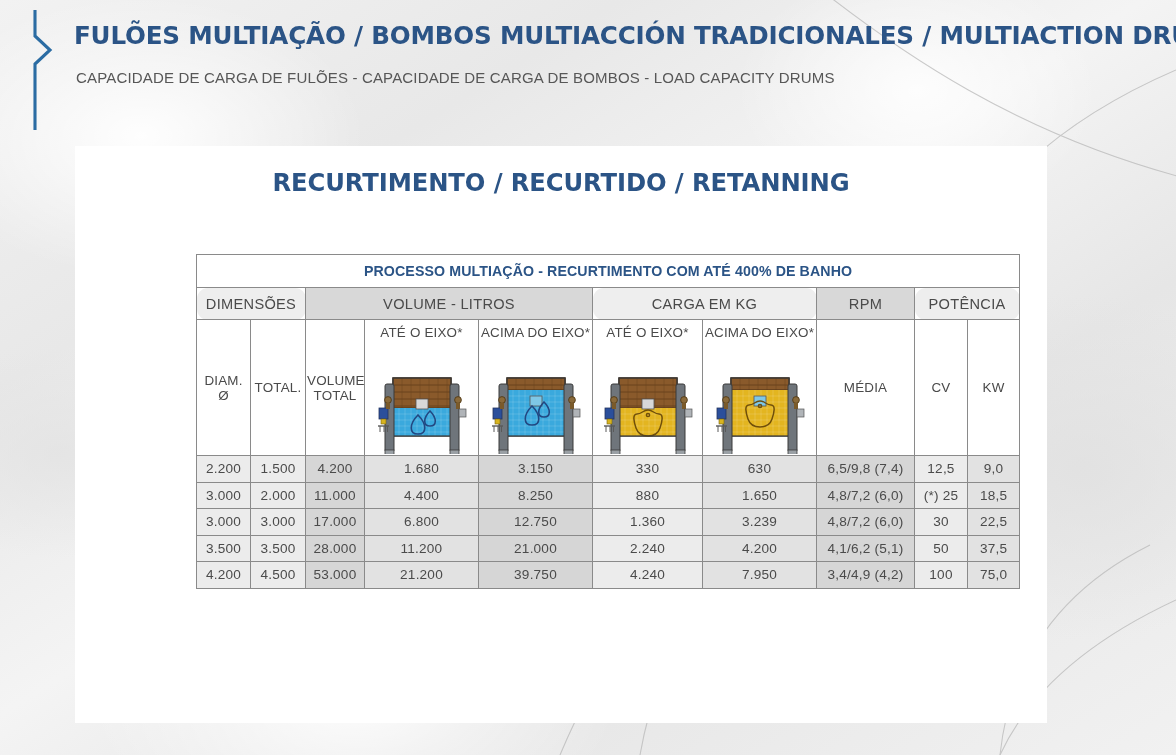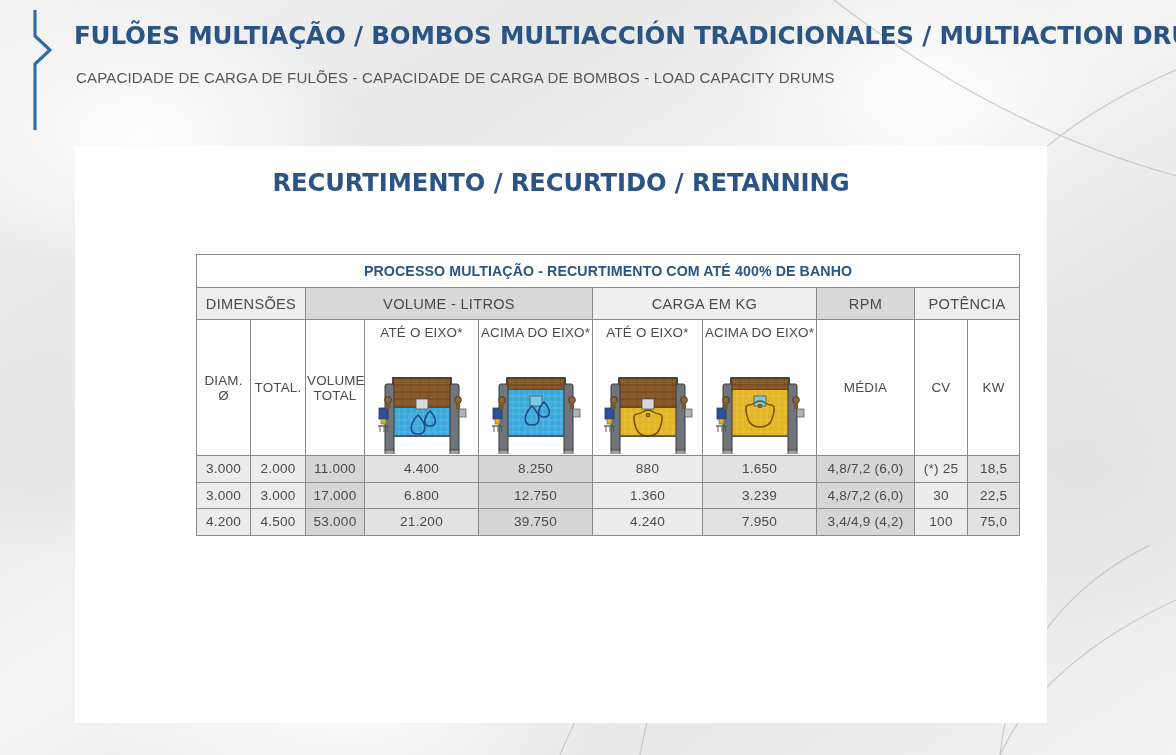--- a/index.html
+++ b/index.html
@@ -142,7 +142,7 @@
     color: #4a4a4a !important;
     letter-spacing: 0.3px;
   }
-  .shade-light { background: #eeeeee; }
+  .shade-light { background: #eeeeee; border-radius: 11px; }
   .shade-dark  { background: #d8d8d8; }
 
   .icon-row td {

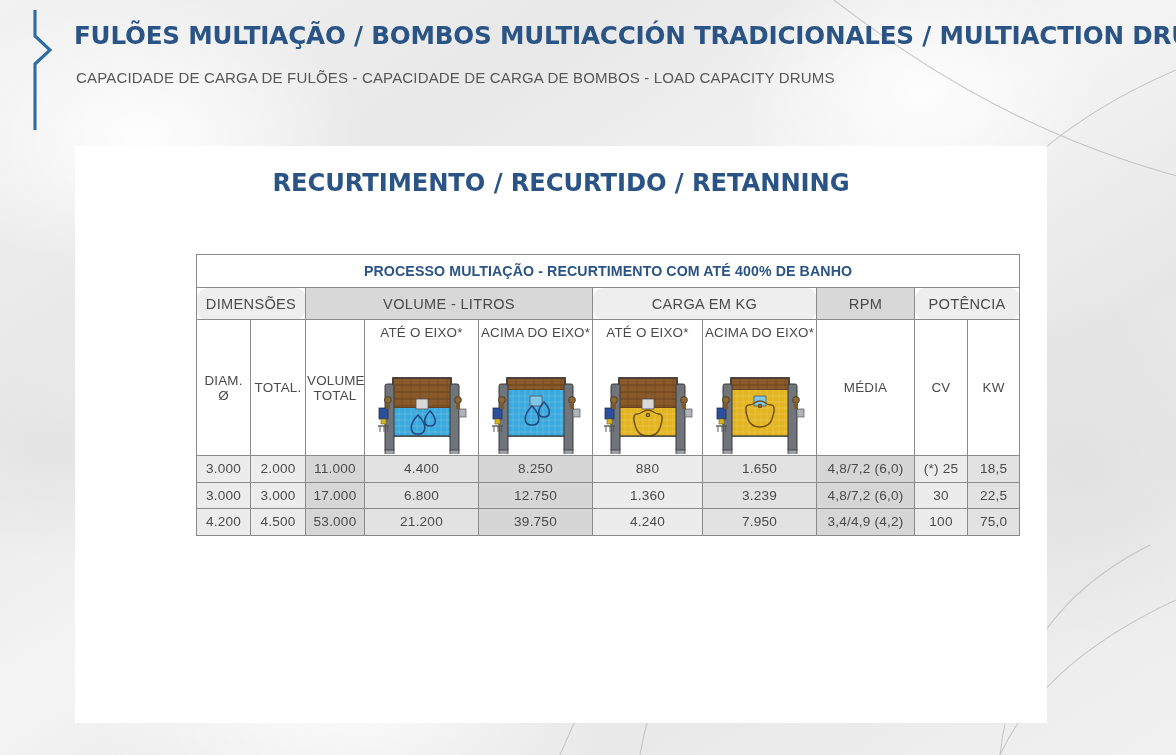--- a/index.html
+++ b/index.html
@@ -536,6 +536,18 @@
           <td style="white-space: pre-line; line-height: 15px;">KW</td>
         </tr>
         <tr class="data-row">
+          <td class="c-light">2.200</td>
+          <td class="c-light">1.500</td>
+          <td class="c-dark">4.200</td>
+          <td class="c-mid">1.680</td>
+          <td class="c-dark">3.150</td>
+          <td class="c-light">330</td>
+          <td class="c-mid">630</td>
+          <td class="c-dark">6,5/9,8 (7,4)</td>
+          <td class="c-light">12,5</td>
+          <td class="c-mid">9,0</td>
+        </tr>
+        <tr class="data-row">
           <td class="c-light">3.000</td>
           <td class="c-light">2.000</td>
           <td class="c-dark">11.000</td>

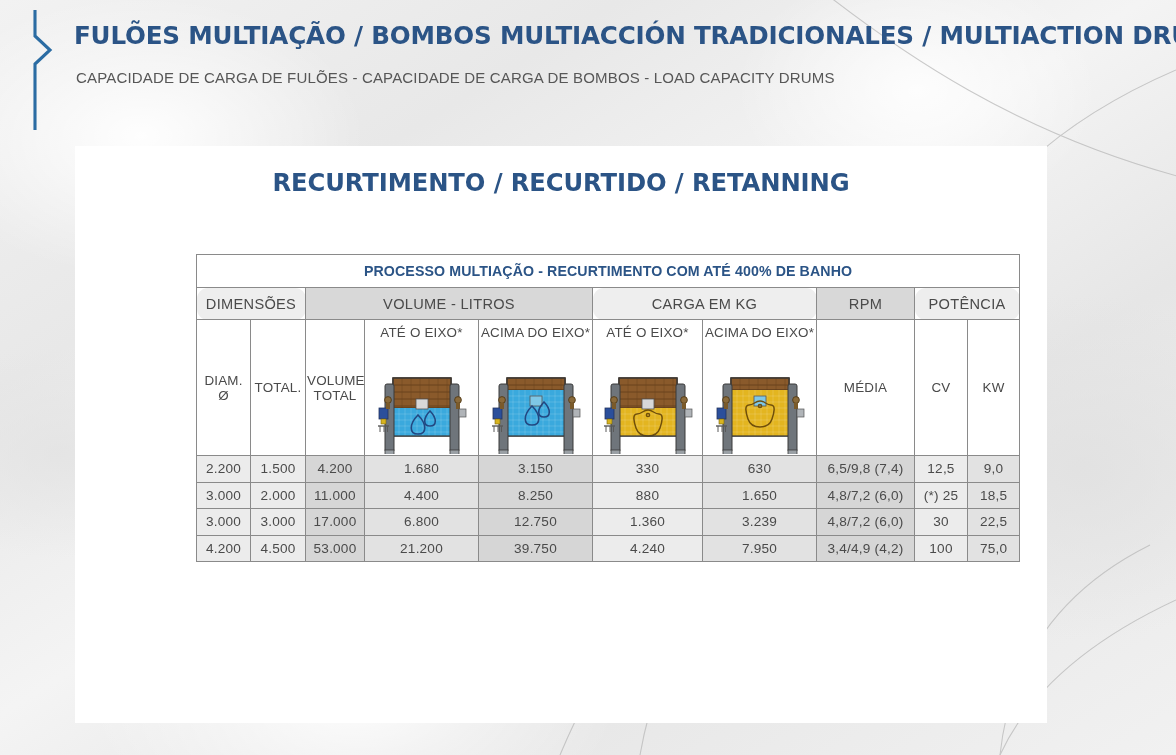--- a/index.html
+++ b/index.html
@@ -572,6 +572,18 @@
           <td class="c-mid">22,5</td>
         </tr>
         <tr class="data-row">
+          <td class="c-light">3.500</td>
+          <td class="c-light">3.500</td>
+          <td class="c-dark">28.000</td>
+          <td class="c-mid">11.200</td>
+          <td class="c-dark">21.000</td>
+          <td class="c-light">2.240</td>
+          <td class="c-mid">4.200</td>
+          <td class="c-dark">4,1/6,2 (5,1)</td>
+          <td class="c-light">50</td>
+          <td class="c-mid">37,5</td>
+        </tr>
+        <tr class="data-row">
           <td class="c-light">4.200</td>
           <td class="c-light">4.500</td>
           <td class="c-dark">53.000</td>

